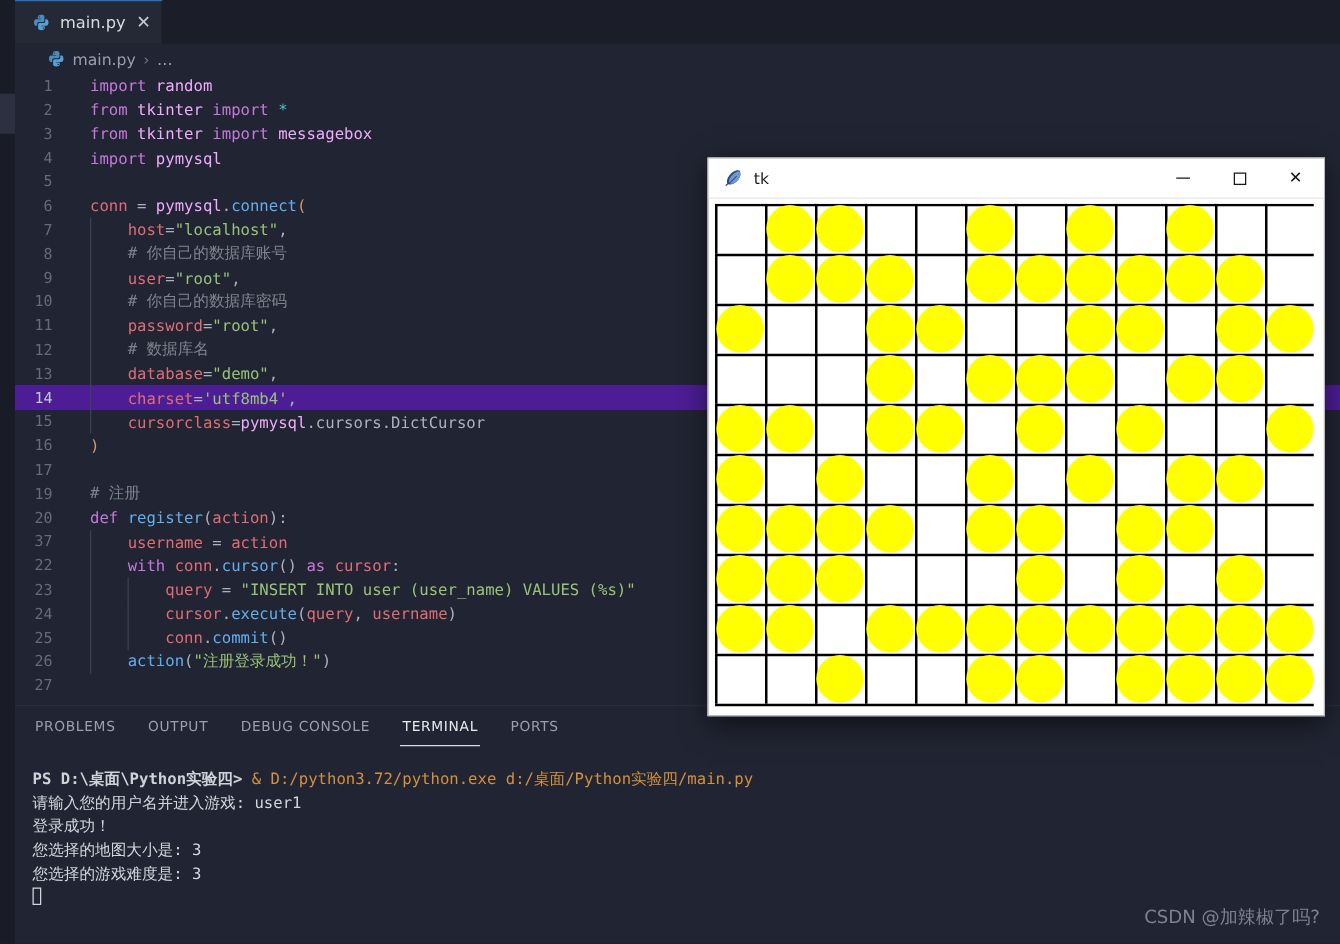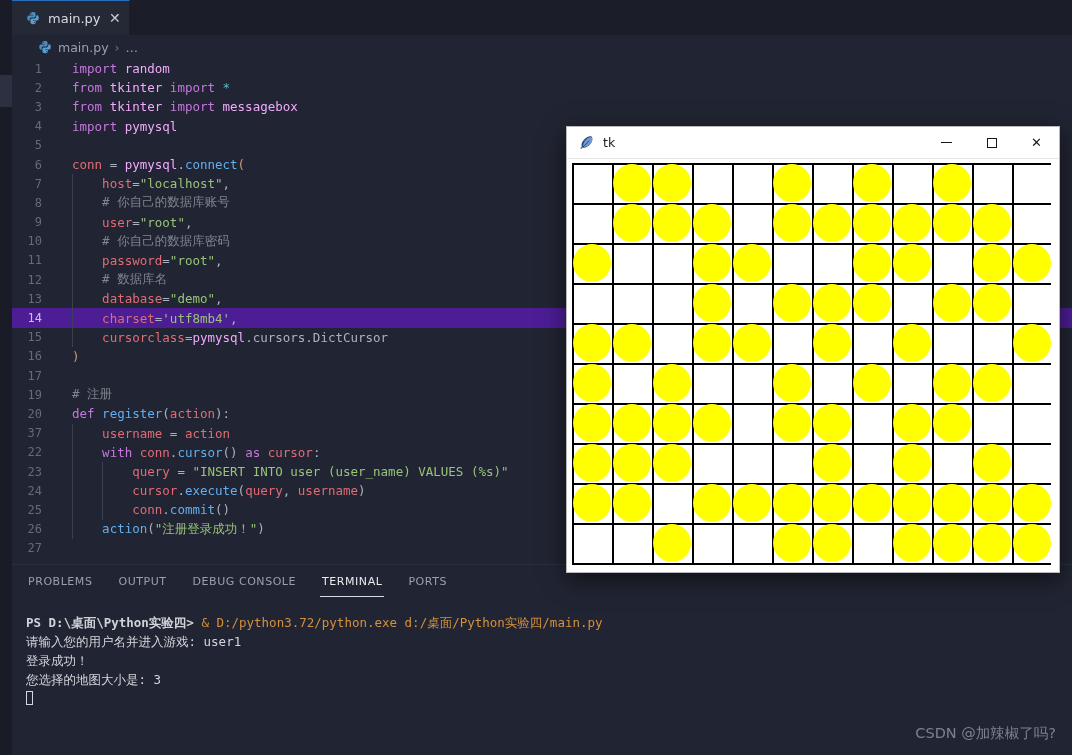--- a/index.html
+++ b/index.html
@@ -287,6 +287,7 @@
           <div class="term-line">请输入您的用户名并进入游戏: user1</div>
           <div class="term-line">登录成功！</div>
           <div class="term-line">您选择的地图大小是: 3</div>
+          <div class="term-line">您选择的游戏难度是: 3</div>
         </div>
       <div class="term-line"><span class="term-cursor"></span></div>
     </div>

